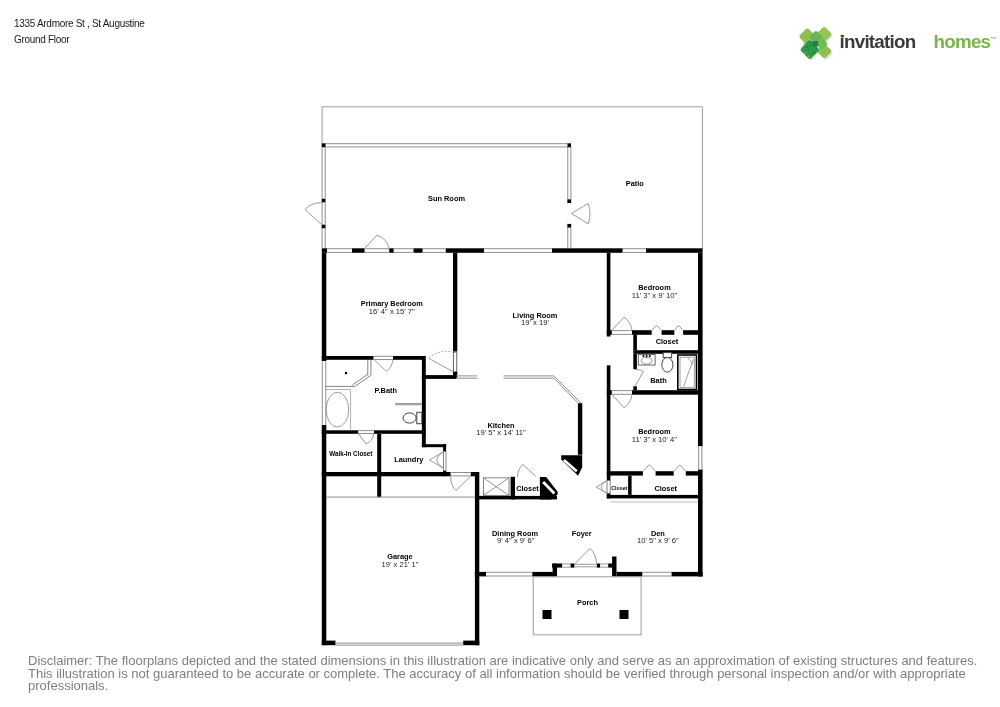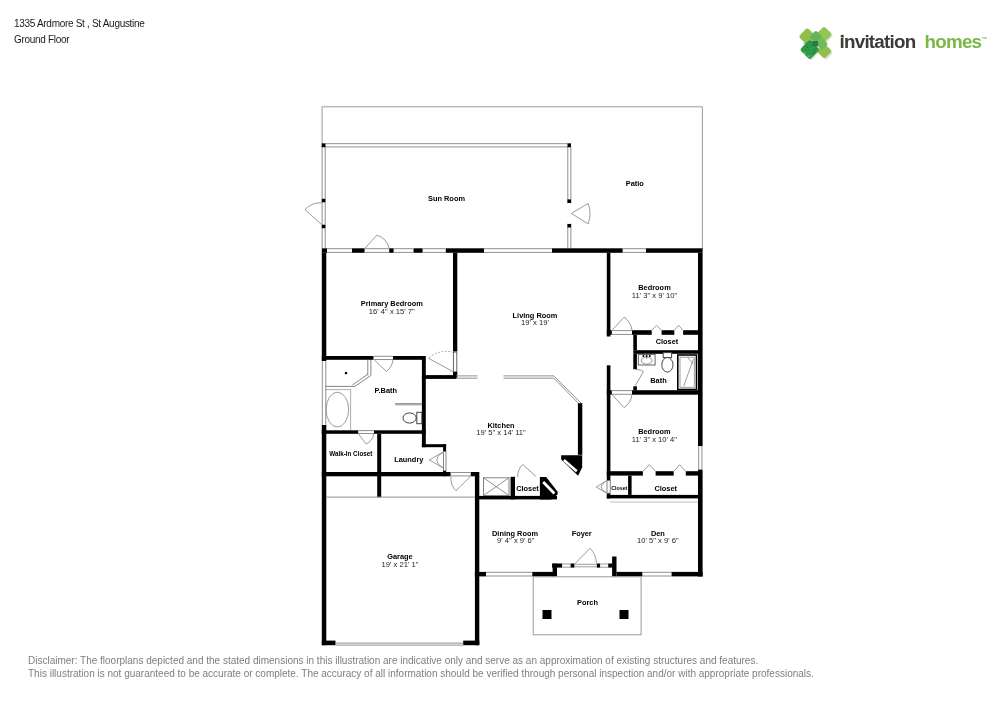--- a/index.html
+++ b/index.html
@@ -283,6 +283,6 @@
 <rect x="839.9" y="33.7" width="4.8" height="5.3" fill="#fff"></rect>
     <rect x="840.9" y="34.8" width="3.1" height="3.1" rx="0.8" fill="#79b747"></rect>
 </svg>
-<div class="logotext">invitation<span class="grn" style="margin-left:9px">homes</span><sup>™</sup></div>
+<div class="logotext">invitation<span class="grn" style="margin-left:18px">homes</span><sup>™</sup></div>
 <div class="ftr">Disclaimer: The floorplans depicted and the stated dimensions in this illustration are indicative only and serve as an approximation of existing structures and features.<br>This illustration is not guaranteed to be accurate or complete. The accuracy of all information should be verified through personal inspection and/or with appropriate professionals.</div>
 </body></html>

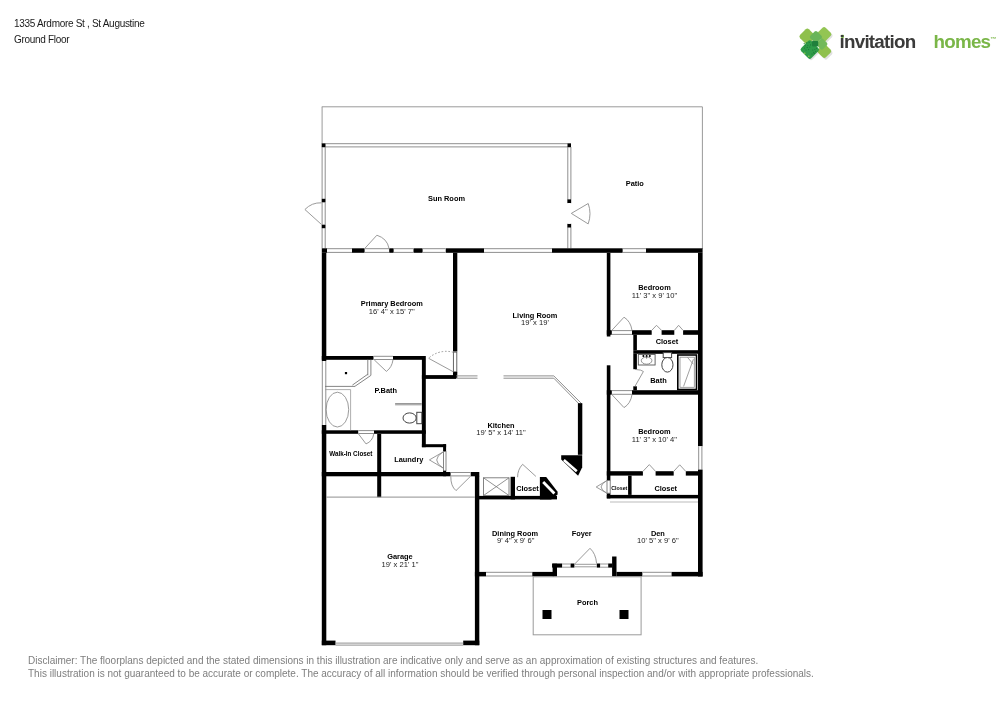--- a/index.html
+++ b/index.html
@@ -8,7 +8,7 @@
 .logotext{position:absolute;left:839.5px;top:31.2px;font-size:18.8px;font-weight:bold;letter-spacing:-0.75px;color:#3b3b3a}
 .logotext .grn{color:#7ab648}
 .logotext sup{font-size:6px;letter-spacing:0;color:#7ab648}
-.ftr{position:absolute;left:28px;top:655px;font-size:10px;color:#7e7e7e;line-height:12.5px}
+.ftr{position:absolute;left:28px;top:655px;font-size:13px;color:#7e7e7e;line-height:12.5px}
 svg text.lbl{font-family:"Liberation Sans",sans-serif;font-weight:bold;font-size:7.4px;fill:#000;text-anchor:middle}
 svg text.lbls{font-family:"Liberation Sans",sans-serif;font-weight:bold;font-size:6.3px;fill:#000;text-anchor:middle}
 svg text.lblxs{font-family:"Liberation Sans",sans-serif;font-weight:bold;font-size:5.3px;fill:#000;text-anchor:middle}

